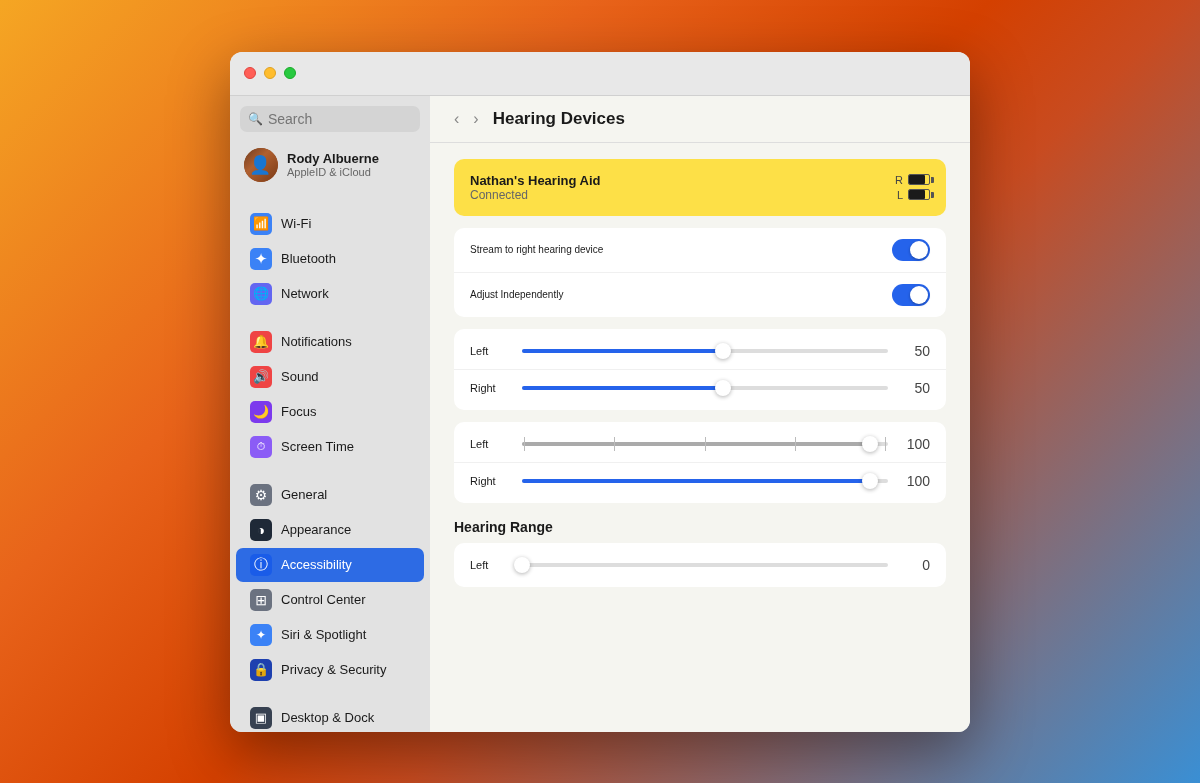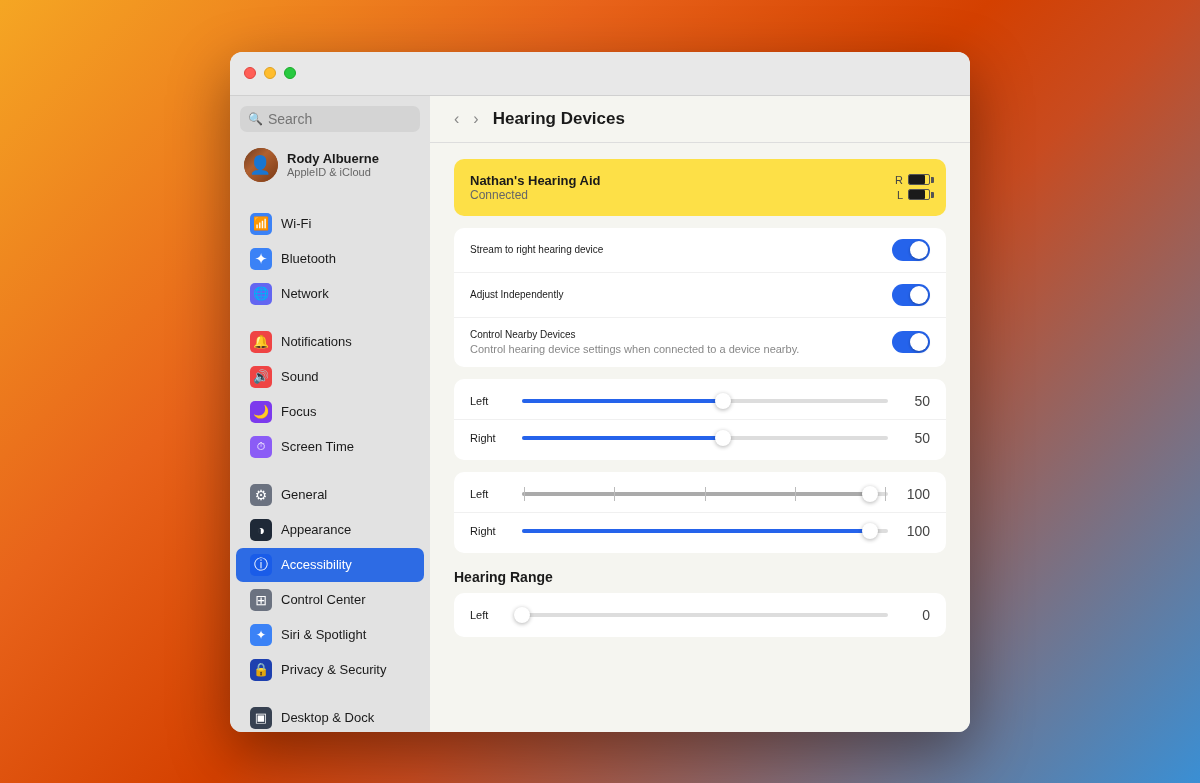--- a/index.html
+++ b/index.html
@@ -618,13 +618,6 @@
             </div>
             <div class="toggle"></div>
           </div>
-          <div class="toggle-row">
-            <div class="toggle-row-content">
-              <div class="toggle-label">Control Nearby Devices</div>
-              <div class="toggle-sublabel">Control hearing device settings when connected to a device nearby.</div>
-            </div>
-            <div class="toggle"></div>
-          </div>
         </div>
 
         <div class="slider-card">

